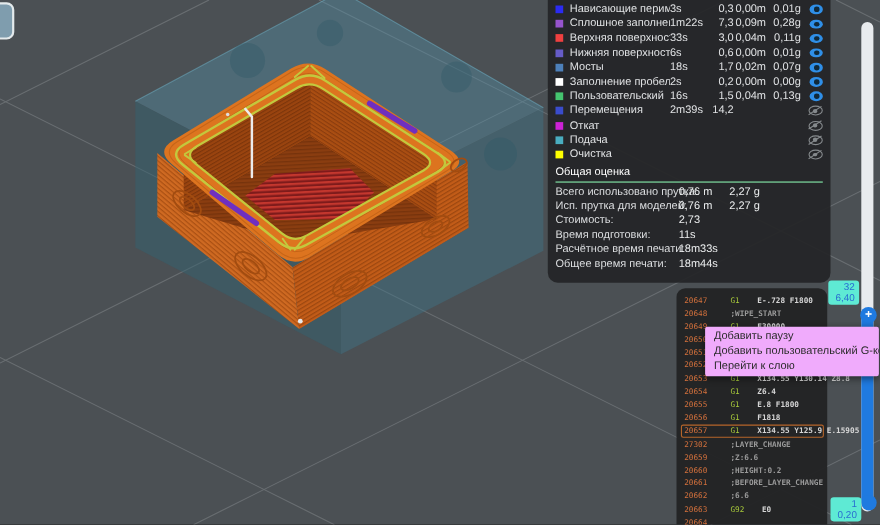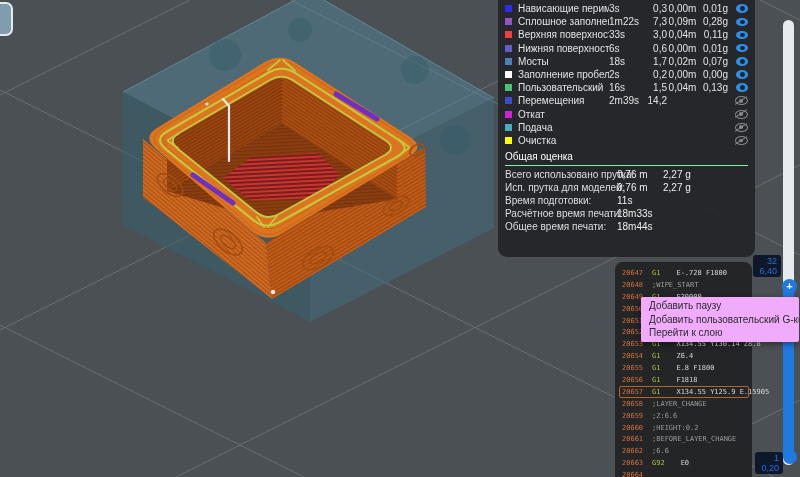--- a/index.html
+++ b/index.html
@@ -326,6 +326,11 @@
           <span class="sv2">2,27 g</span>
         </div>
         <div class="srow">
+          <span class="slab">Стоимость:</span>
+          <span class="sv1">2,73</span>
+          <span class="sv2"></span>
+        </div>
+        <div class="srow">
           <span class="slab">Время подготовки:</span>
           <span class="sv1">11s</span>
           <span class="sv2"></span>

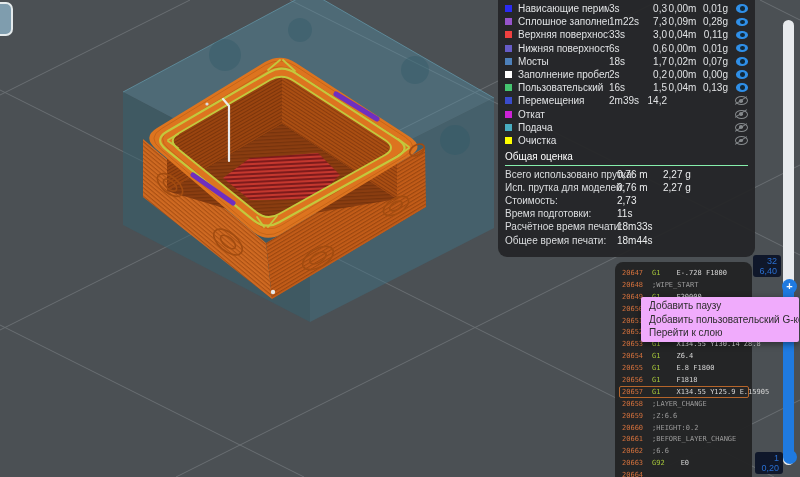--- a/index.html
+++ b/index.html
@@ -70,7 +70,7 @@
           text-align:center;z-index:22;}
   .vhandle-bottom{position:absolute;left:783px;top:450px;width:14px;height:14px;border-radius:50%;
           background:#1f7ae0;z-index:22;}
-  .tip{position:absolute;background:#0f172a;border-radius:3px;color:#2a6fd1;font-size:9px;
+  .tip{position:absolute;background:#5eead4;border-radius:3px;color:#2a6fd1;font-size:9px;
        line-height:10px;text-align:right;padding:1px 4px;z-index:23;min-width:20px;}
   .tip-top{left:753px;top:255px;}
   .tip-bottom{left:755px;top:452px;}

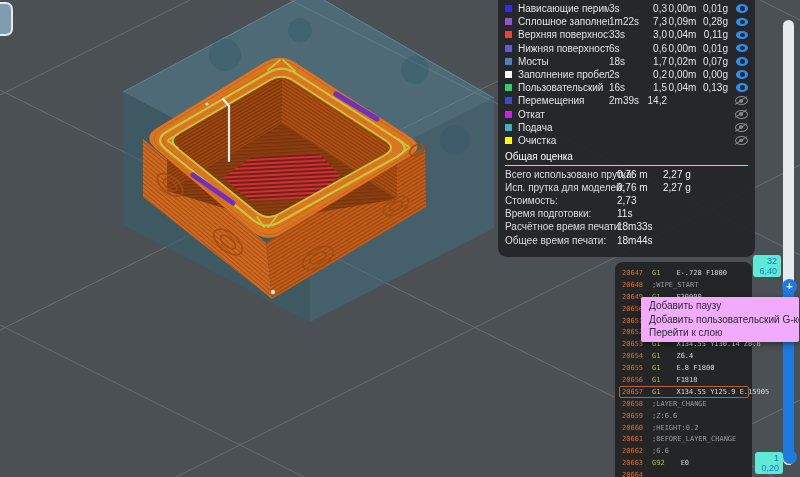--- a/index.html
+++ b/index.html
@@ -49,7 +49,7 @@
   .gline{display:flex;align-items:center;height:11.9px;white-space:nowrap;
          box-sizing:border-box;border:1px solid transparent;border-radius:2px;padding:0 2px;}
   .gline.selected{border-color:#b5652a;}
-  .gnum{width:22px;flex:none;color:#d2703c;margin-right:8px;}
+  .gnum{width:22px;flex:none;color:#d2703c;margin-right:20px;}
   .gcmd{color:#a6c73a;margin-right:16px;}
   .garg{color:#d6d6d6;}
   .gline.comment .garg{color:#9a9a9a;}

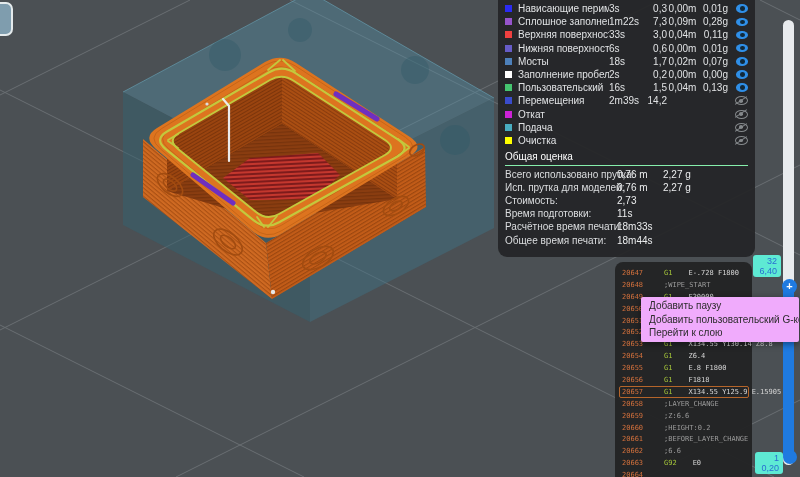--- a/index.html
+++ b/index.html
@@ -51,7 +51,7 @@
   .gline.selected{border-color:#b5652a;}
   .gnum{width:22px;flex:none;color:#d2703c;margin-right:20px;}
   .gcmd{color:#a6c73a;margin-right:16px;}
-  .garg{color:#d6d6d6;}
+  .garg{color:#d6d6d6;font-weight:bold;}
   .gline.comment .garg{color:#9a9a9a;}
 
   

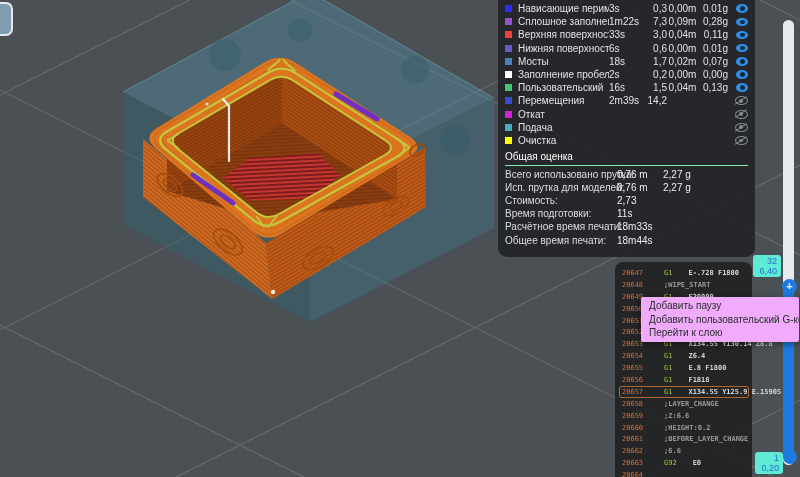--- a/index.html
+++ b/index.html
@@ -402,7 +402,7 @@
           <span class="garg">X134.55 Y125.9 E.15905</span>
         </div>
         <div class="gline comment">
-          <span class="gnum">20658</span>
+          <span class="gnum">27302</span>
           <span class="garg">;LAYER_CHANGE</span>
         </div>
         <div class="gline comment">

